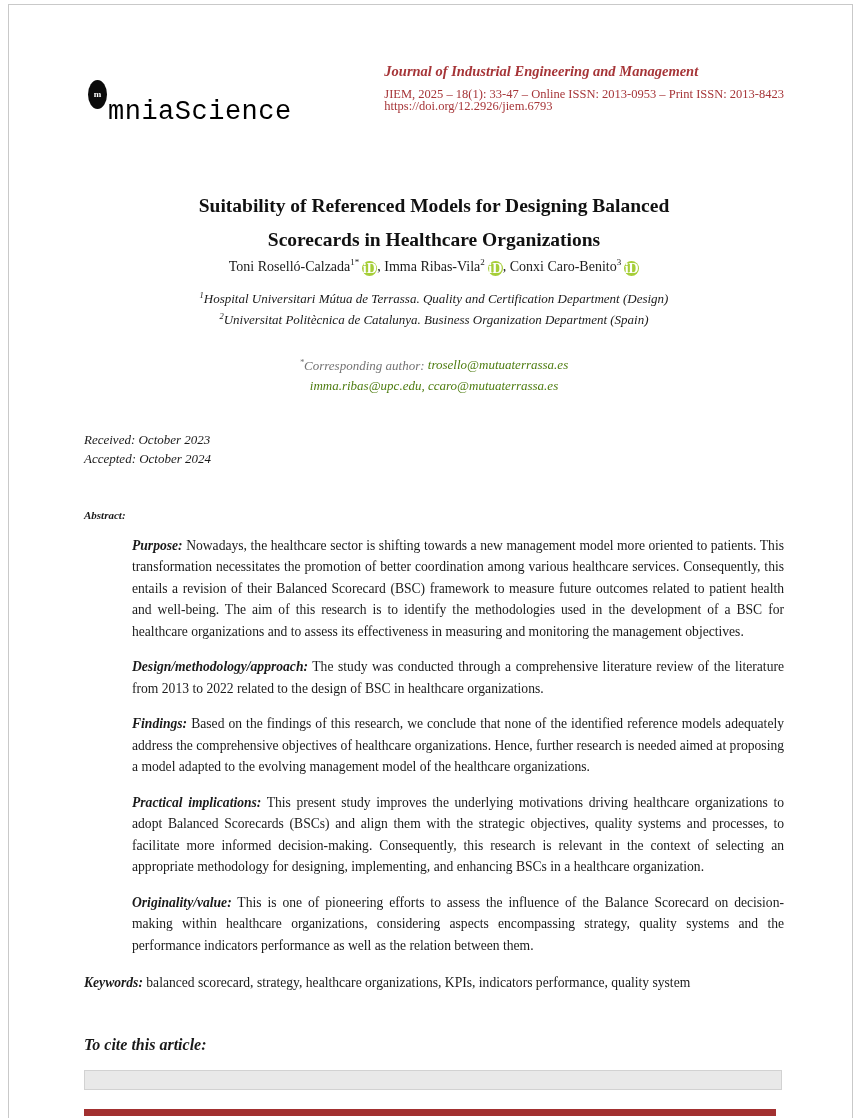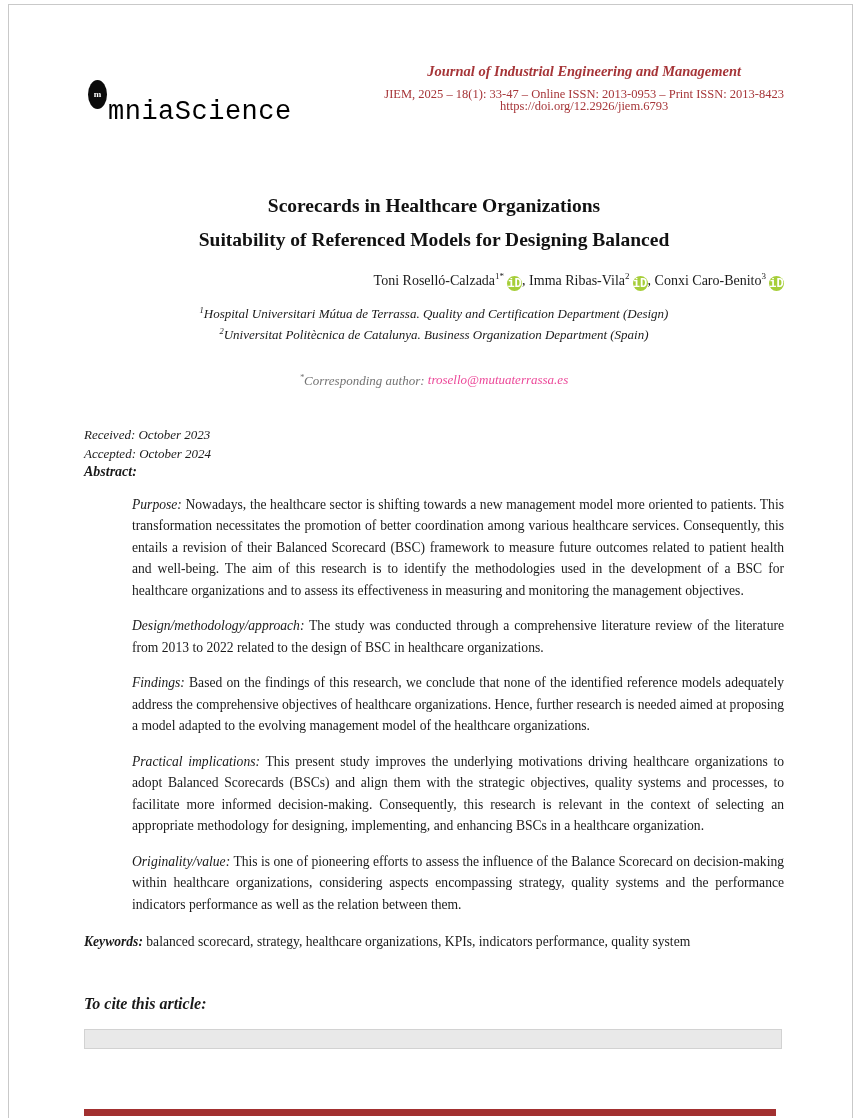--- a/index.html
+++ b/index.html
@@ -42,7 +42,7 @@
     font-family: Liberation Mono, monospace;
     margin-top: 35px;
   }
-  .journal-info { text-align: center; line-height: 1; margin-top: 8px; }
+  .journal-info { text-align: left; line-height: 1; margin-top: 8px; }
   .journal-name {
     font-size: 14.5px; font-weight: bold; font-style: italic;
     color: #a63538; margin-bottom: 9px;

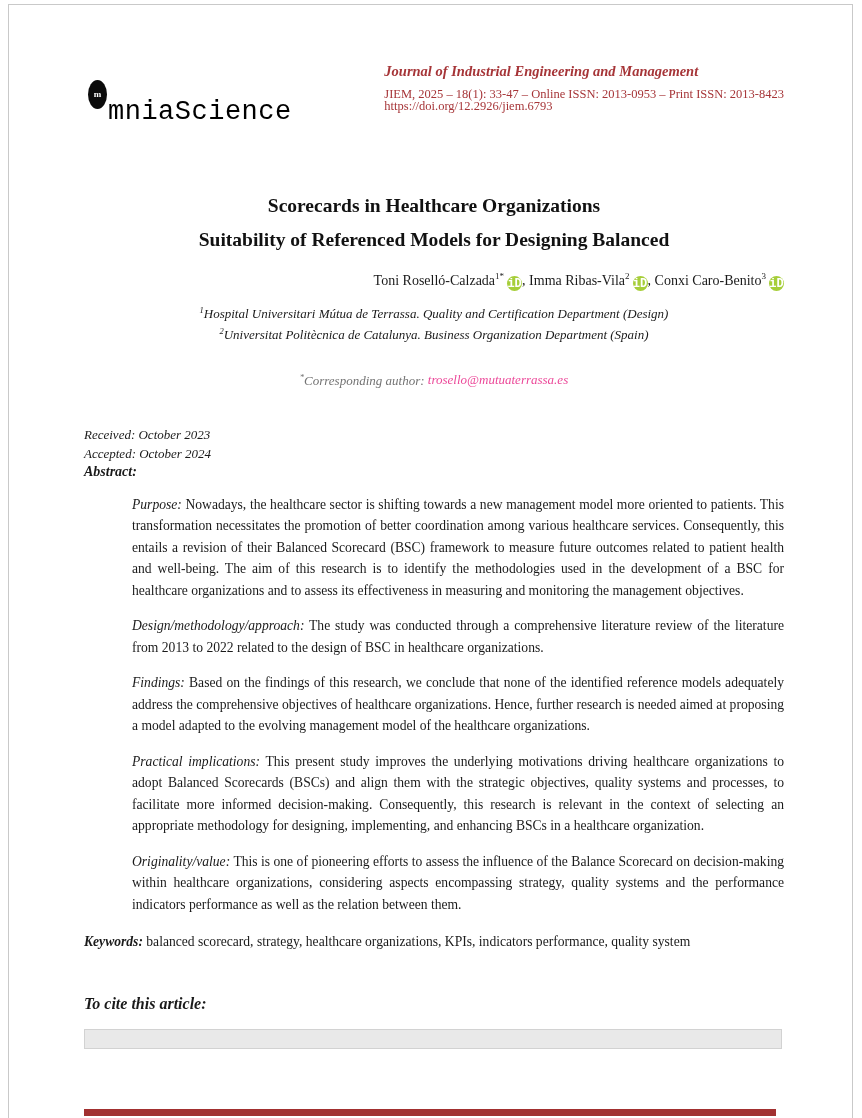--- a/index.html
+++ b/index.html
@@ -114,8 +114,8 @@
     </div>
 
     <h1 class="title">
+      <span class="tl">Suitability of Referenced Models for Designing Balanced</span>
       <span class="tl">Scorecards in Healthcare Organizations</span>
-      <span class="tl">Suitability of Referenced Models for Designing Balanced</span>
     </h1>
 
     <div class="authors">

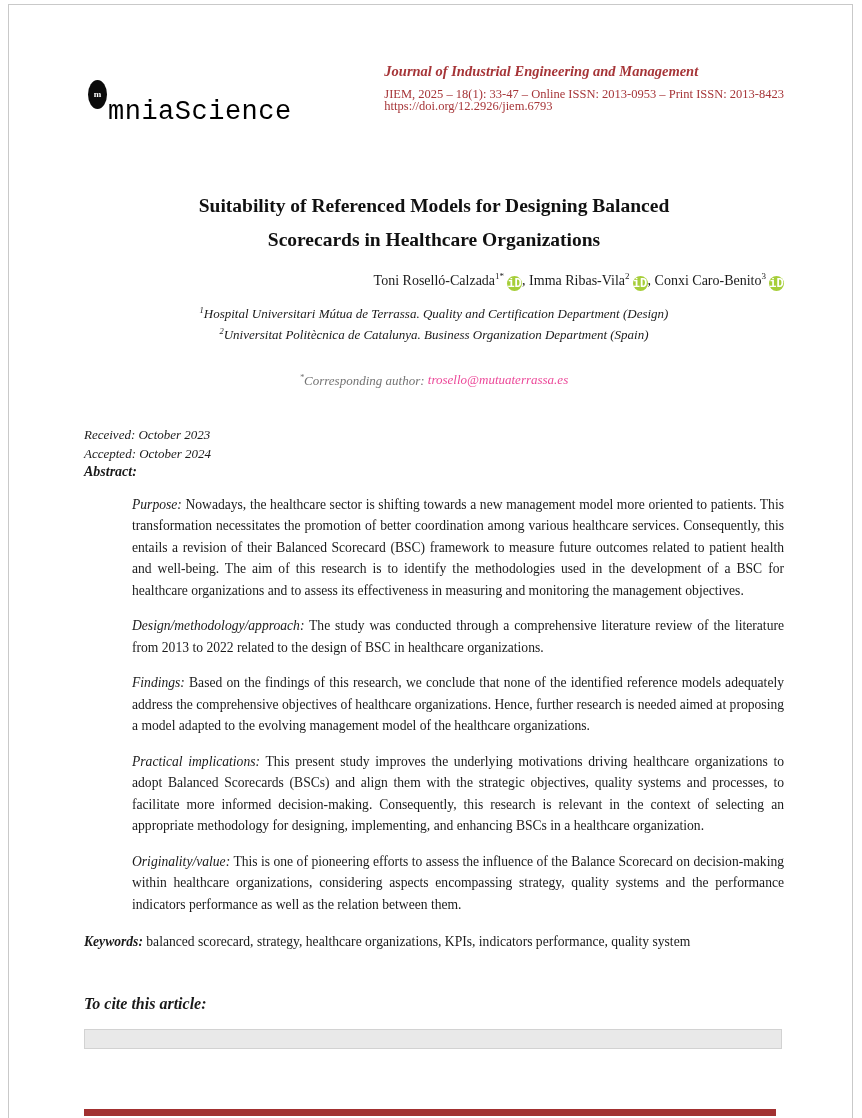--- a/index.html
+++ b/index.html
@@ -52,7 +52,7 @@
   
   .title { margin: 62px 0 0 0; text-align: center; font-weight: bold; font-size: 19.5px; line-height: 1.75; color: #111111; }
   .title .tl { display: block; }
-  .authors { text-align: right; margin-top: 14px; font-size: 14px; }
+  .authors { text-align: center; margin-top: 0; font-size: 14px; }
   .authors sup { font-size: 9px; }
   .orcid {
     display: inline-flex; align-items: center; justify-content: center;

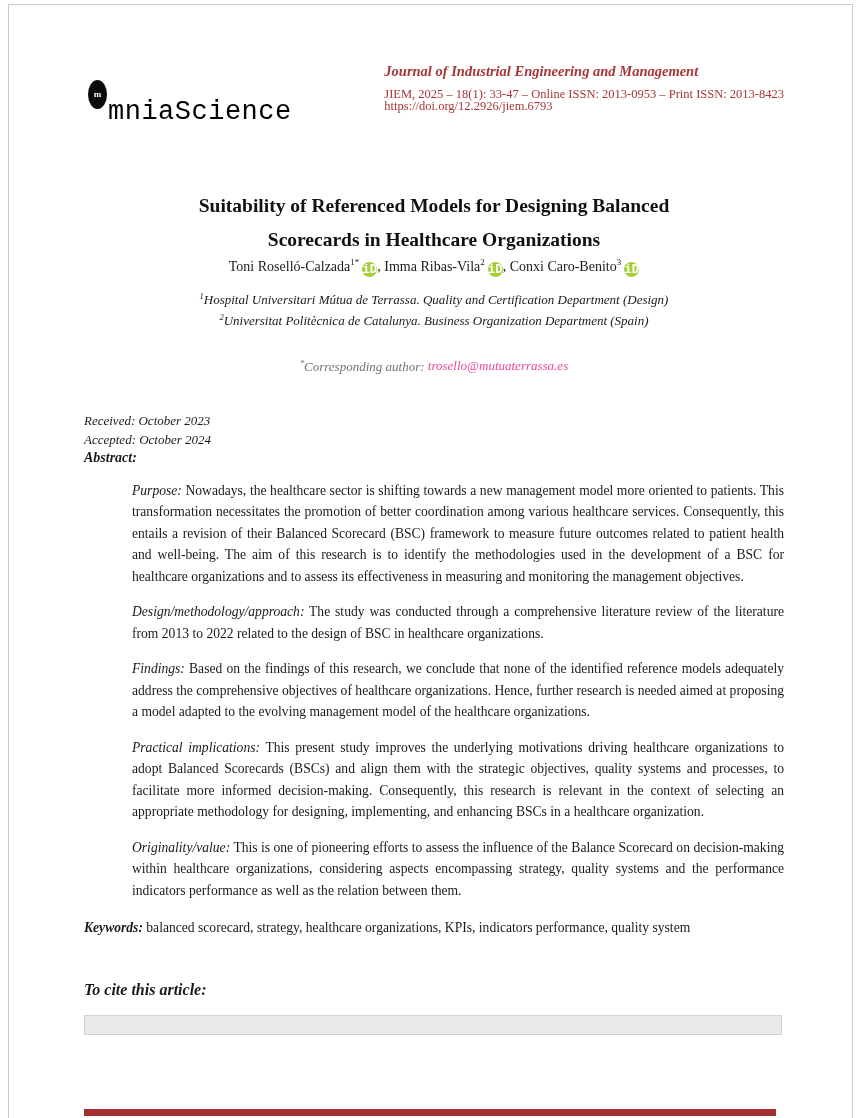--- a/index.html
+++ b/index.html
@@ -61,8 +61,8 @@
     cursor: pointer;
   }
   .orcid span {
-    color: #ffffff; font-size: 12px; font-weight: bold;
-    font-family: Liberation Mono, monospace; line-height: 1;
+    color: #ffffff; font-size: 14px; font-weight: bold;
+    font-family: Liberation Serif, serif; line-height: 1;
   }
   .affils { text-align: center; margin-top: 13px; font-style: italic; font-size: 13px; line-height: 1.55; }
   .affils sup { font-size: 8.5px; }

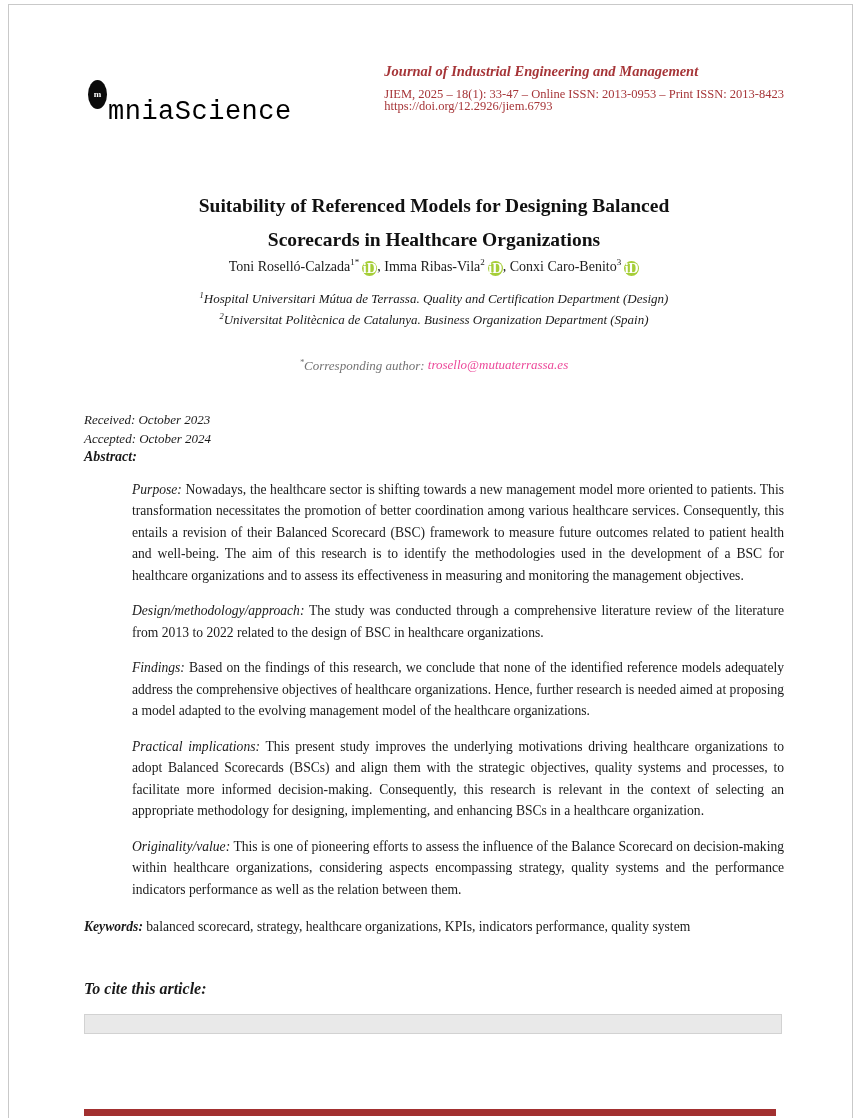--- a/index.html
+++ b/index.html
@@ -69,7 +69,7 @@
   .corresponding { text-align: center; margin-top: 25px; font-style: italic; font-size: 13px; line-height: 1.55; }
   .corr-label { color: #737373; }
   .corr-label sup { font-size: 8.5px; }
-  .email { color: #ec4899; cursor: pointer; }
+  .email { color: #4d7c0f; cursor: pointer; }
   
   .dates { margin-top: 35px; font-style: italic; font-size: 13px; line-height: 1.45; }
   

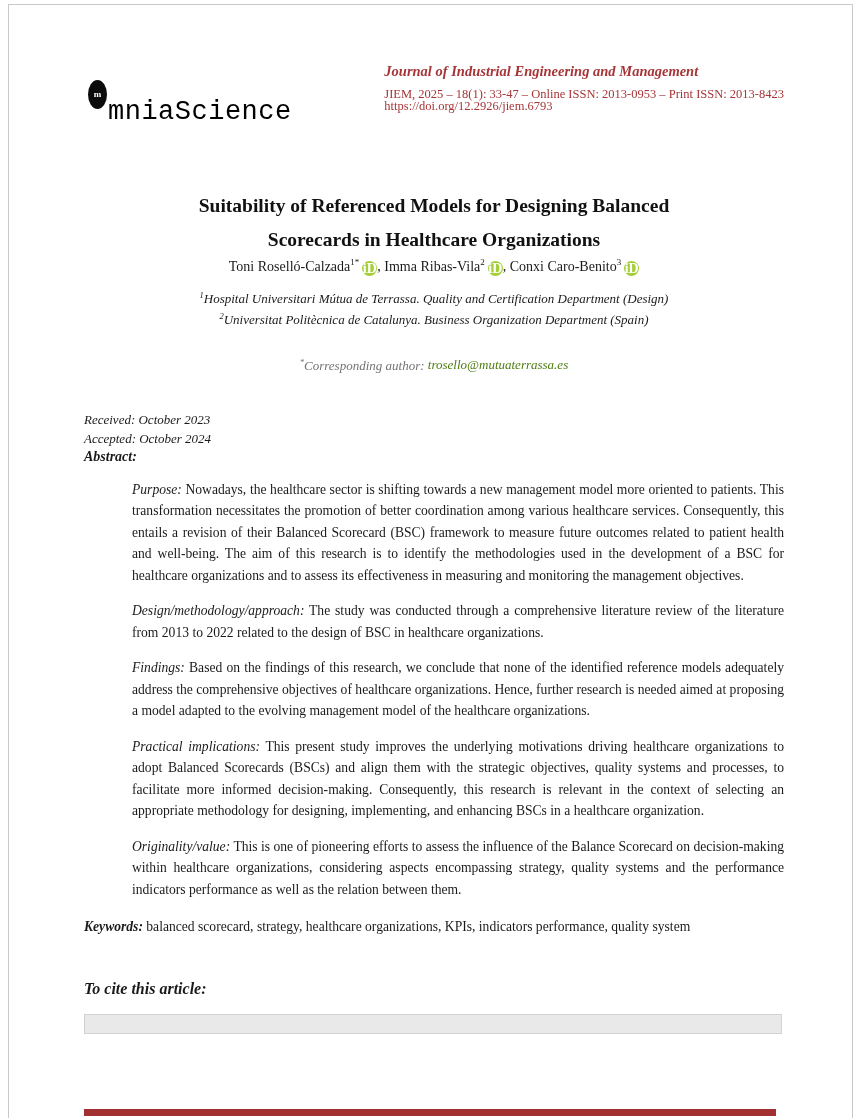--- a/index.html
+++ b/index.html
@@ -135,6 +135,7 @@
 
     <div class="corresponding">
       <div><span class="corr-label"><sup>*</sup><span>Corresponding author: </span></span><span class="email">trosello@mutuaterrassa.es</span></div>
+      <div><span class="email">imma.ribas@upc.edu,</span><span class="email"> ccaro@mutuaterrassa.es</span></div>
     </div>
 
     <div class="dates">

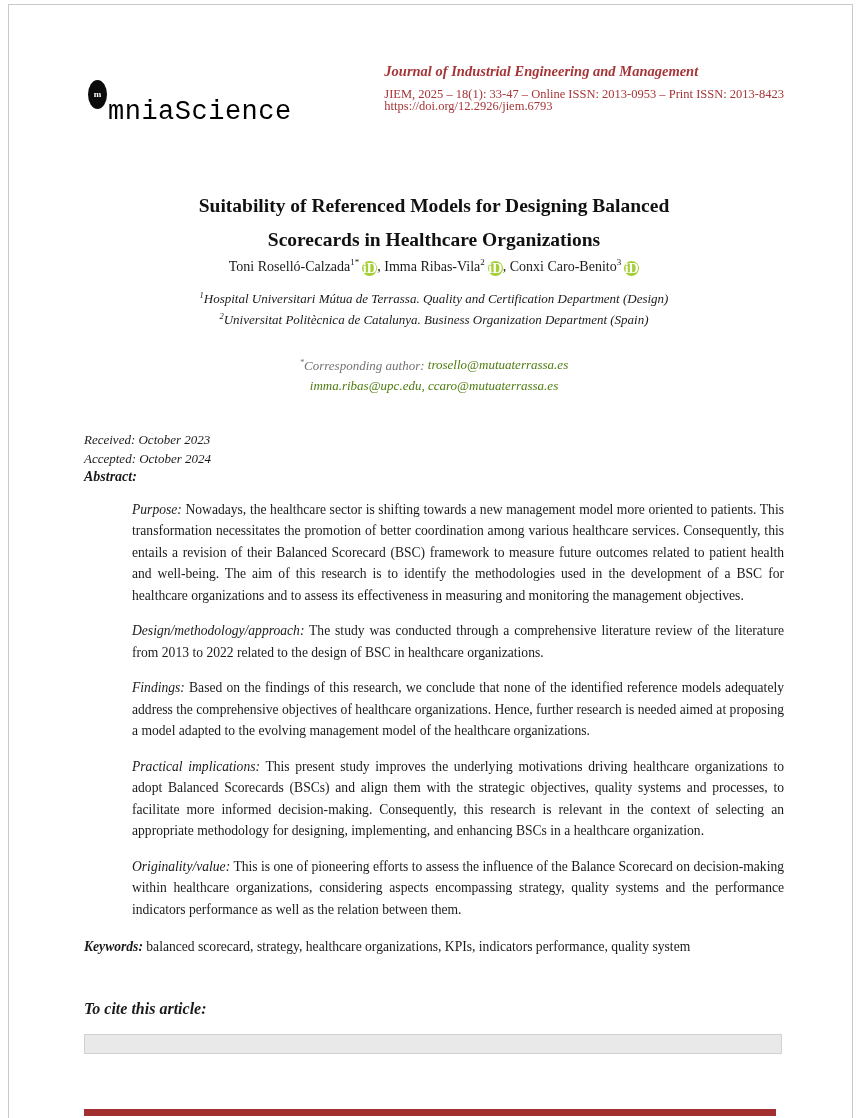--- a/index.html
+++ b/index.html
@@ -73,7 +73,7 @@
   
   .dates { margin-top: 35px; font-style: italic; font-size: 13px; line-height: 1.45; }
   
-  .abstract-heading { font-weight: bold; font-style: italic; font-size: 14px; }
+  .abstract-heading { margin-top: 40px; font-weight: bold; font-style: italic; font-size: 11px; }
   .sec { margin: 14px 0 0 48px; text-align: justify; font-size: 13.6px; line-height: 21.5px; }
   .sec-label { font-weight: normal; font-style: italic; }
   .keywords { margin-top: 16px; text-align: justify; font-size: 13.6px; line-height: 21.5px; }

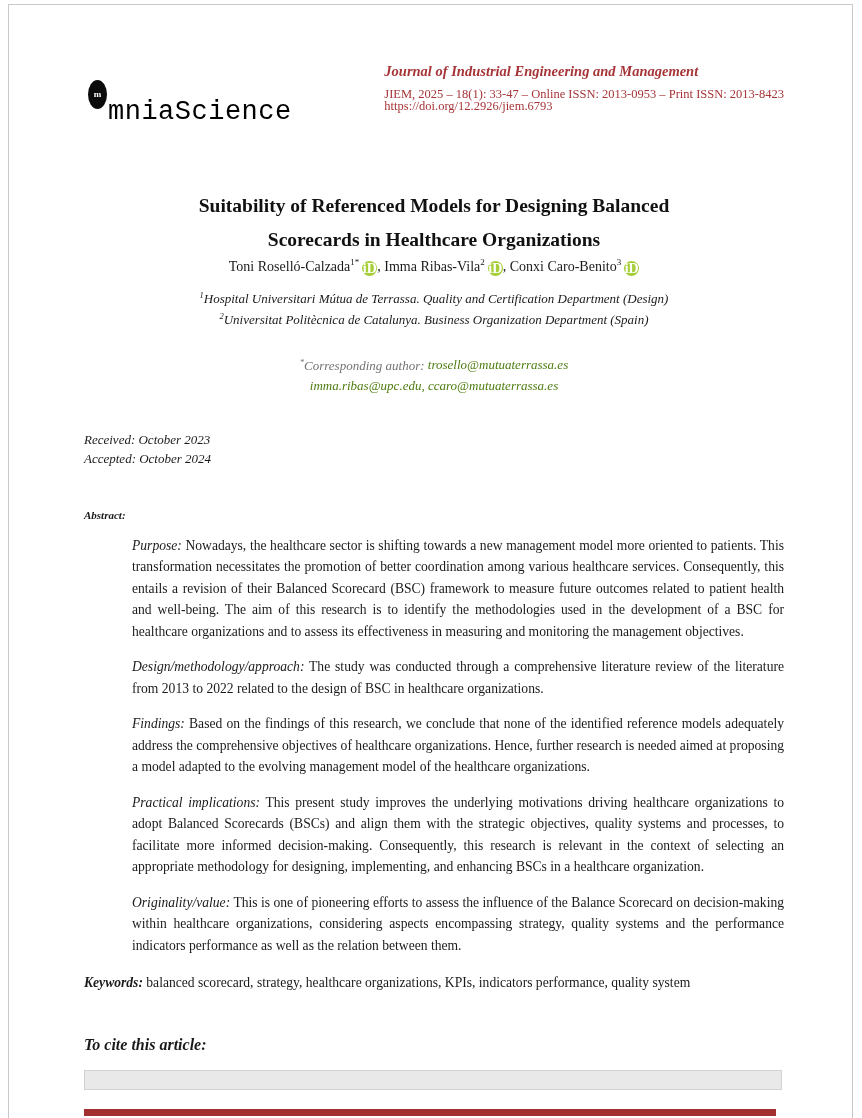--- a/index.html
+++ b/index.html
@@ -75,7 +75,7 @@
   
   .abstract-heading { margin-top: 40px; font-weight: bold; font-style: italic; font-size: 11px; }
   .sec { margin: 14px 0 0 48px; text-align: justify; font-size: 13.6px; line-height: 21.5px; }
-  .sec-label { font-weight: normal; font-style: italic; }
+  .sec-label { font-weight: bold; font-style: italic; }
   .keywords { margin-top: 16px; text-align: justify; font-size: 13.6px; line-height: 21.5px; }
   .kw-label { font-weight: bold; font-style: italic; }
   

